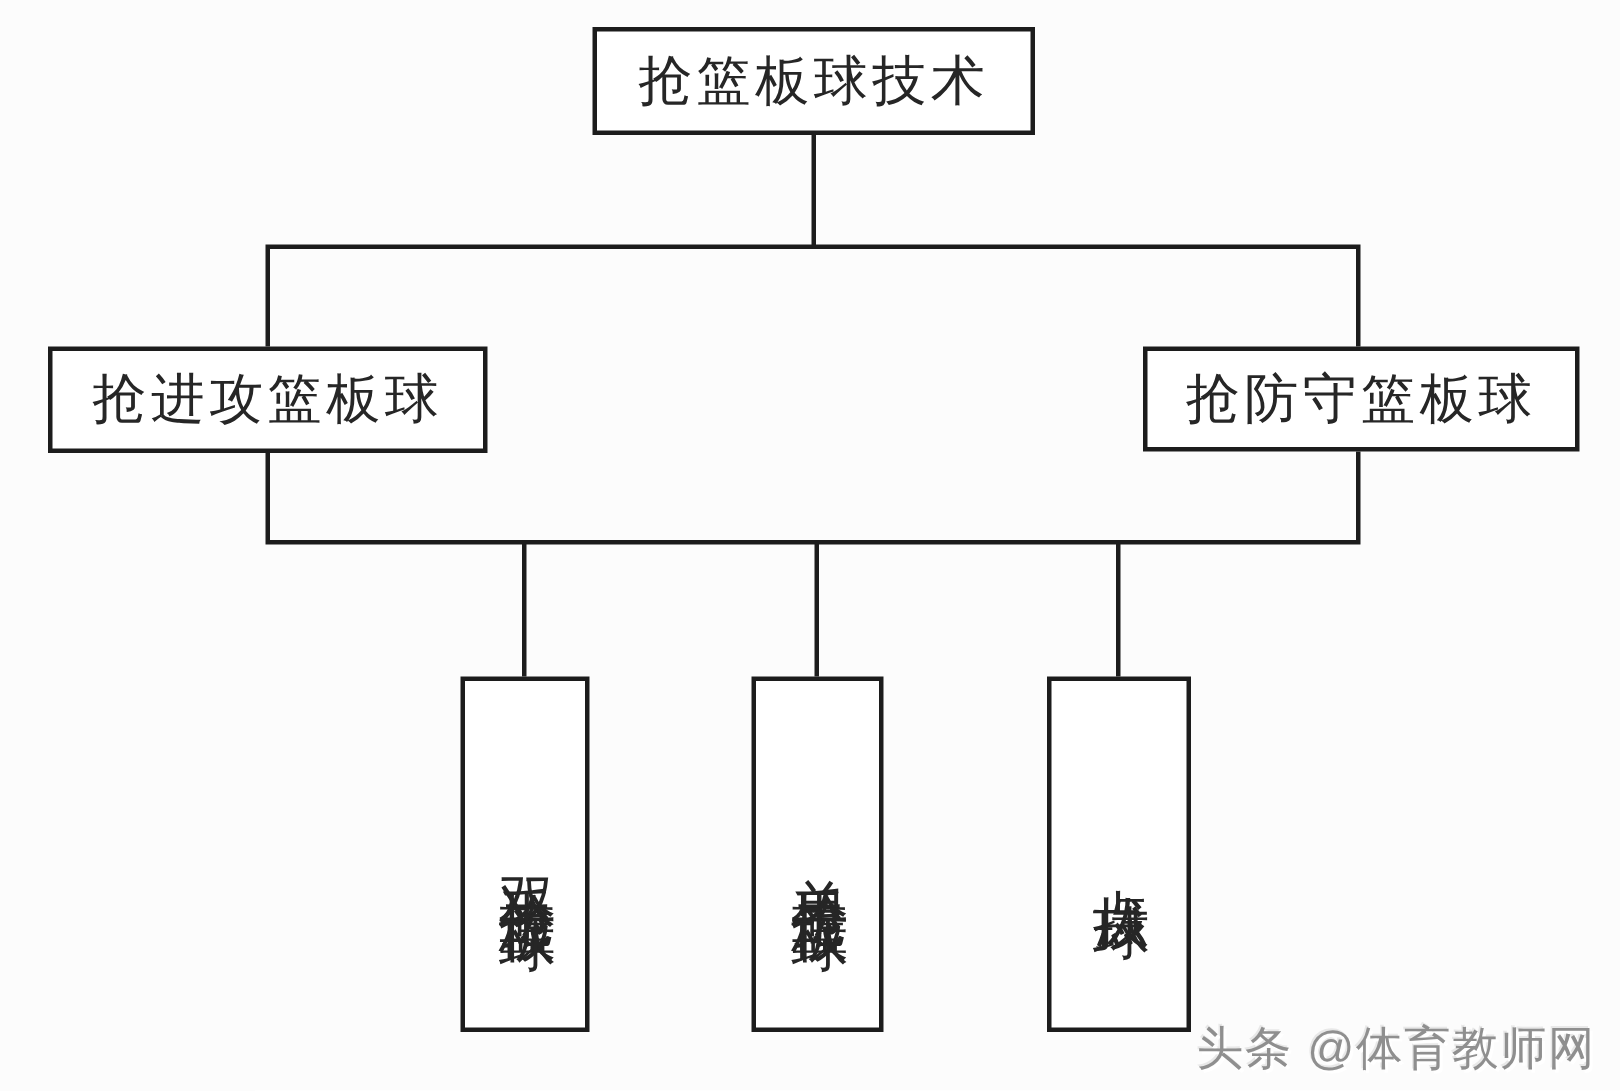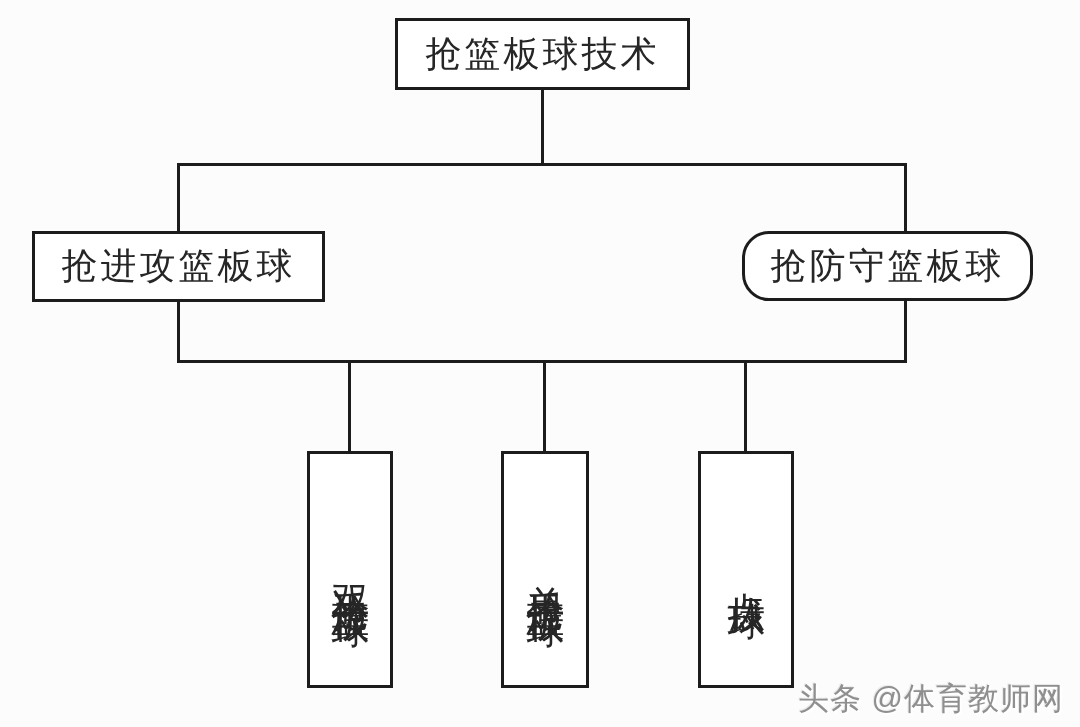--- a/index.html
+++ b/index.html
@@ -53,7 +53,7 @@
   }
   .root-node    { left: 395px; top: 18px;  width: 295px; height: 72px; }
   .branch-left  { left: 32px;  top: 231px; width: 293px; height: 71px; }
-  .branch-right { left: 742px; top: 231px; width: 291px; height: 70px; border-radius: 27px; }
+  .branch-right { left: 762px; top: 231px; width: 291px; height: 70px; }
 
   .leaf-node {
     position: absolute;

